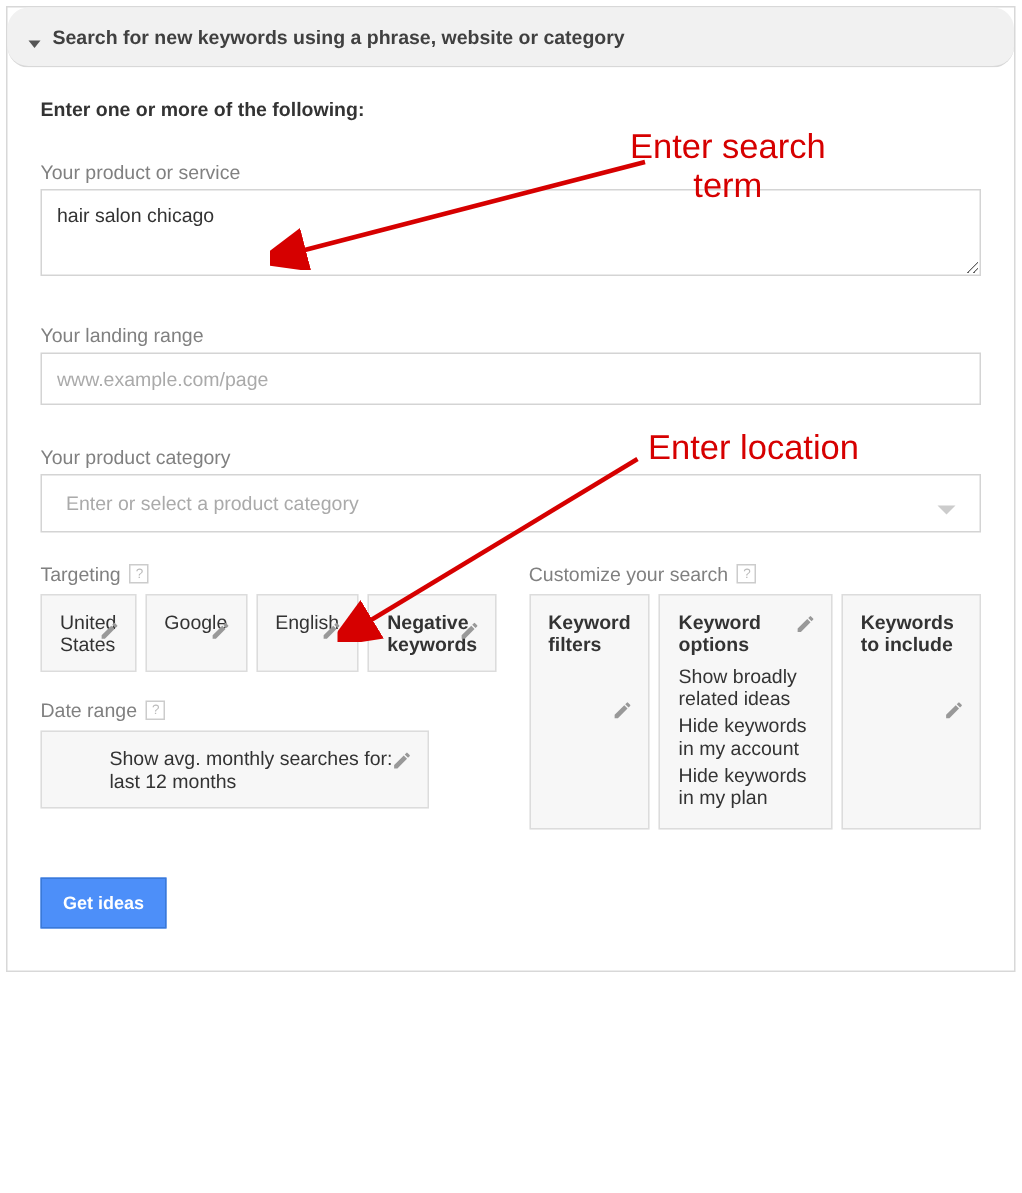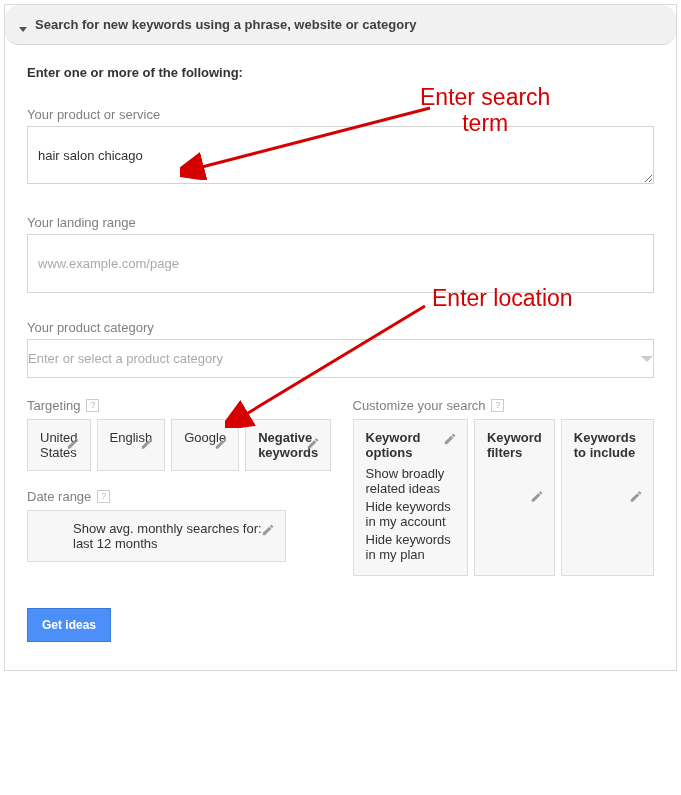--- a/index.html
+++ b/index.html
@@ -50,7 +50,7 @@
   .text-input {
     width: 100%;
     border: 1px solid #d4d4d4;
-    padding: 21px 10px;
+    padding: 9px 10px;
     font-size: 13px;
     color: #333;
     font-family: Arial, sans-serif;

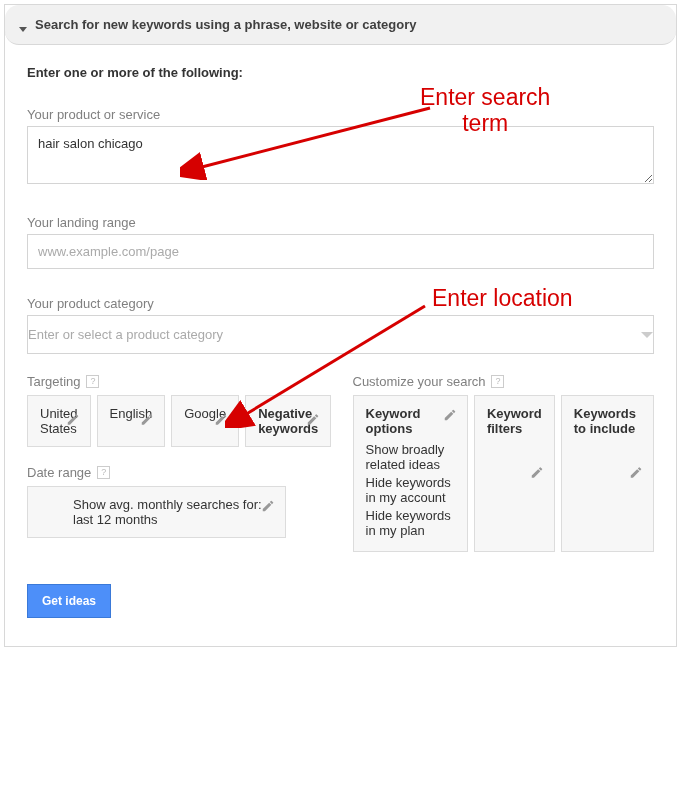--- a/index.html
+++ b/index.html
@@ -60,12 +60,12 @@
   .select-box {
     width: 100%;
     border: 1px solid #d4d4d4;
-    padding: 11px 0;
+    padding: 11px 16px;
     font-size: 13px;
     color: #aaa;
     display: flex;
     justify-content: space-between;
-    align-items: center;
+    align-items: flex-end;
     cursor: pointer;
   }
   .select-caret {

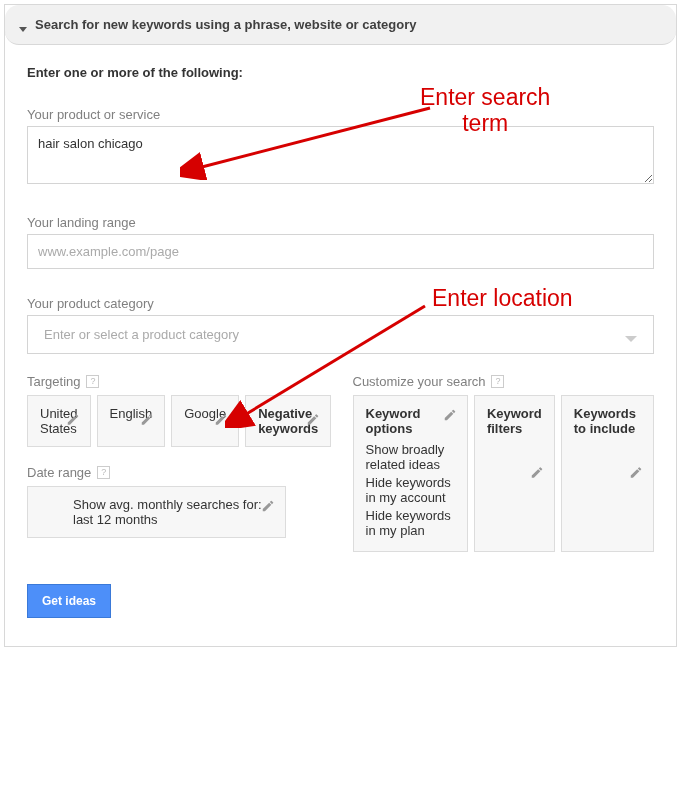--- a/index.html
+++ b/index.html
@@ -174,13 +174,13 @@
                 </svg></span>
           </div>
           <div class="box-item">
+            <span>Google</span>
+            <span class="pencil"><svg viewBox="0 0 24 24">
+                  <path d="M3 17.25V21h3.75l11-11-3.75-3.75-11 11zM20.7 7.05a1 1 0 0 0 0-1.41l-2.34-2.34a1 1 0 0 0-1.41 0l-1.83 1.83 3.75 3.75 1.83-1.83z"></path>
+                </svg></span>
+          </div>
+          <div class="box-item">
             <span>English</span>
-            <span class="pencil"><svg viewBox="0 0 24 24">
-                  <path d="M3 17.25V21h3.75l11-11-3.75-3.75-11 11zM20.7 7.05a1 1 0 0 0 0-1.41l-2.34-2.34a1 1 0 0 0-1.41 0l-1.83 1.83 3.75 3.75 1.83-1.83z"></path>
-                </svg></span>
-          </div>
-          <div class="box-item">
-            <span>Google</span>
             <span class="pencil"><svg viewBox="0 0 24 24">
                   <path d="M3 17.25V21h3.75l11-11-3.75-3.75-11 11zM20.7 7.05a1 1 0 0 0 0-1.41l-2.34-2.34a1 1 0 0 0-1.41 0l-1.83 1.83 3.75 3.75 1.83-1.83z"></path>
                 </svg></span>

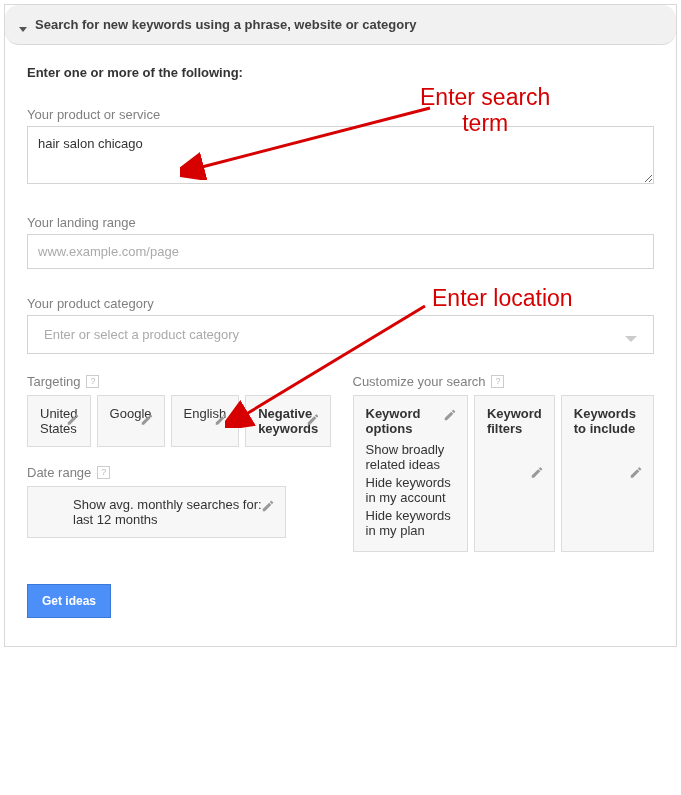--- a/index.html
+++ b/index.html
@@ -213,17 +213,17 @@
           <span class="help">?</span>
         </div>
         <div class="box-list">
+          <div class="box-item bold">
+            <span>Keyword filters</span>
+            <span class="pencil"><svg viewBox="0 0 24 24">
+                  <path d="M3 17.25V21h3.75l11-11-3.75-3.75-11 11zM20.7 7.05a1 1 0 0 0 0-1.41l-2.34-2.34a1 1 0 0 0-1.41 0l-1.83 1.83 3.75 3.75 1.83-1.83z"></path>
+                </svg></span>
+          </div>
           <div class="box-item multi">
             <div class="opt-title">Keyword options</div>
             <div class="opt-line">Show broadly related ideas</div>
             <div class="opt-line">Hide keywords in my account</div>
             <div class="opt-line">Hide keywords in my plan</div>
-            <span class="pencil"><svg viewBox="0 0 24 24">
-                  <path d="M3 17.25V21h3.75l11-11-3.75-3.75-11 11zM20.7 7.05a1 1 0 0 0 0-1.41l-2.34-2.34a1 1 0 0 0-1.41 0l-1.83 1.83 3.75 3.75 1.83-1.83z"></path>
-                </svg></span>
-          </div>
-          <div class="box-item bold">
-            <span>Keyword filters</span>
             <span class="pencil"><svg viewBox="0 0 24 24">
                   <path d="M3 17.25V21h3.75l11-11-3.75-3.75-11 11zM20.7 7.05a1 1 0 0 0 0-1.41l-2.34-2.34a1 1 0 0 0-1.41 0l-1.83 1.83 3.75 3.75 1.83-1.83z"></path>
                 </svg></span>

